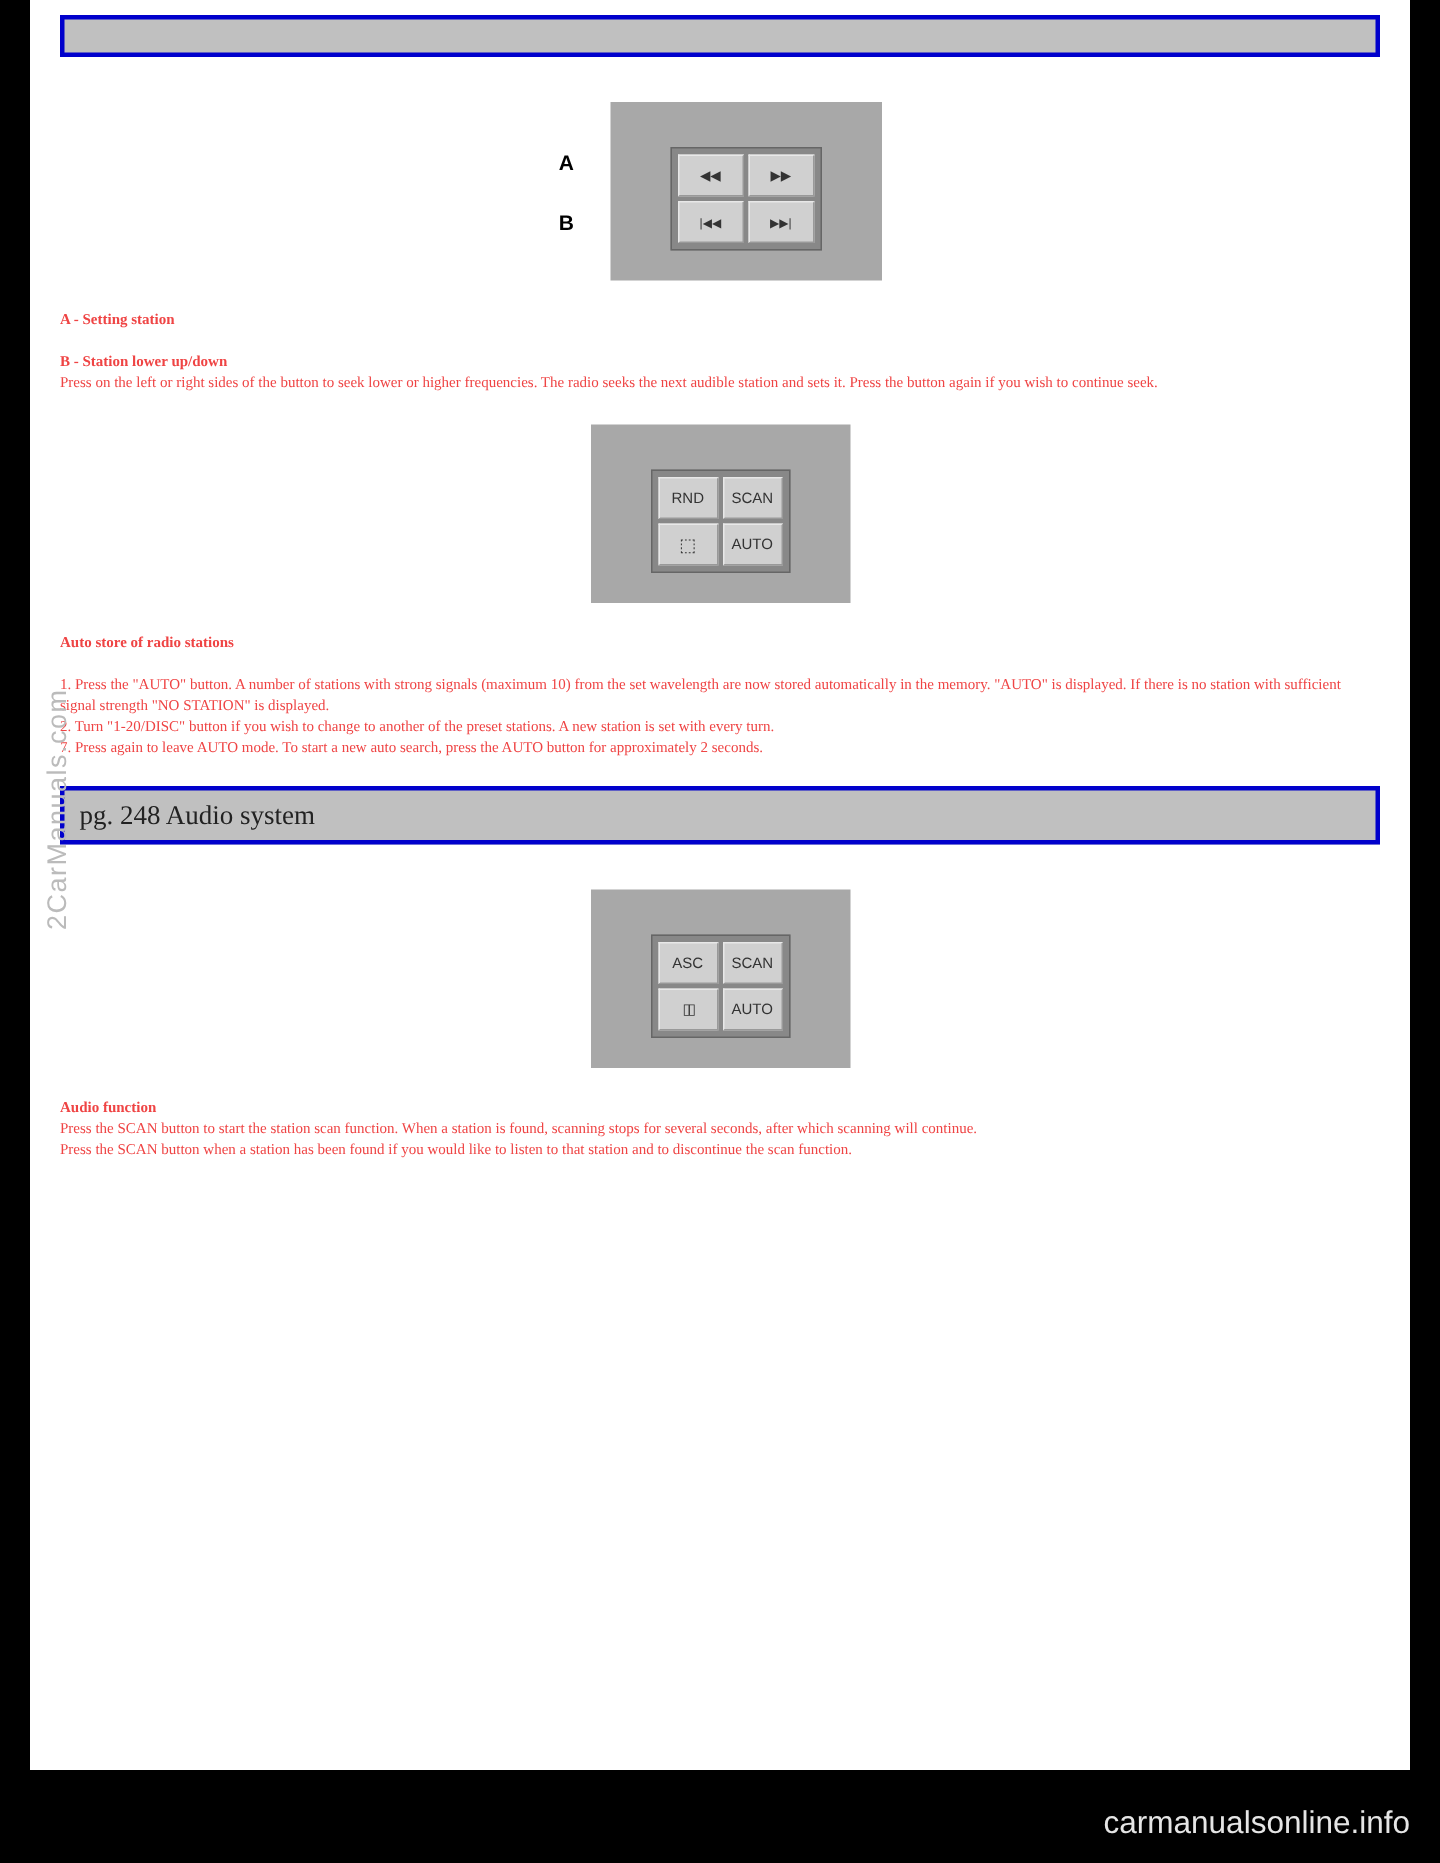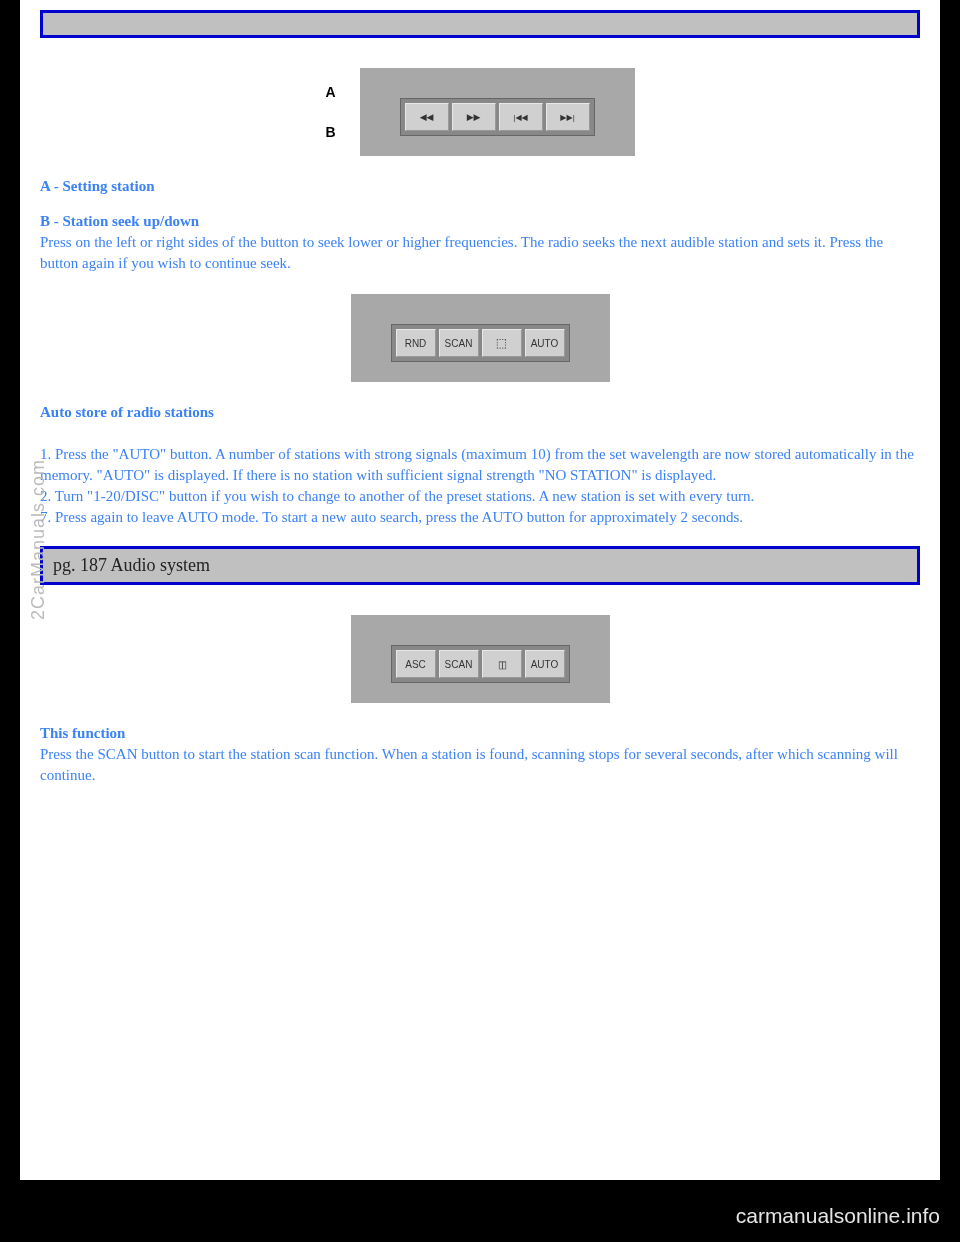--- a/index.html
+++ b/index.html
@@ -75,9 +75,9 @@
     line-height: 40px;
   }
   .content-text {
-    font-size: 15px;
+    font-size: 10px;
     line-height: 1.4;
-    color: #3b82f6;
+    color: #ef4444;
     margin-bottom: 14px;
   }
   .content-text strong { font-weight: bold; }

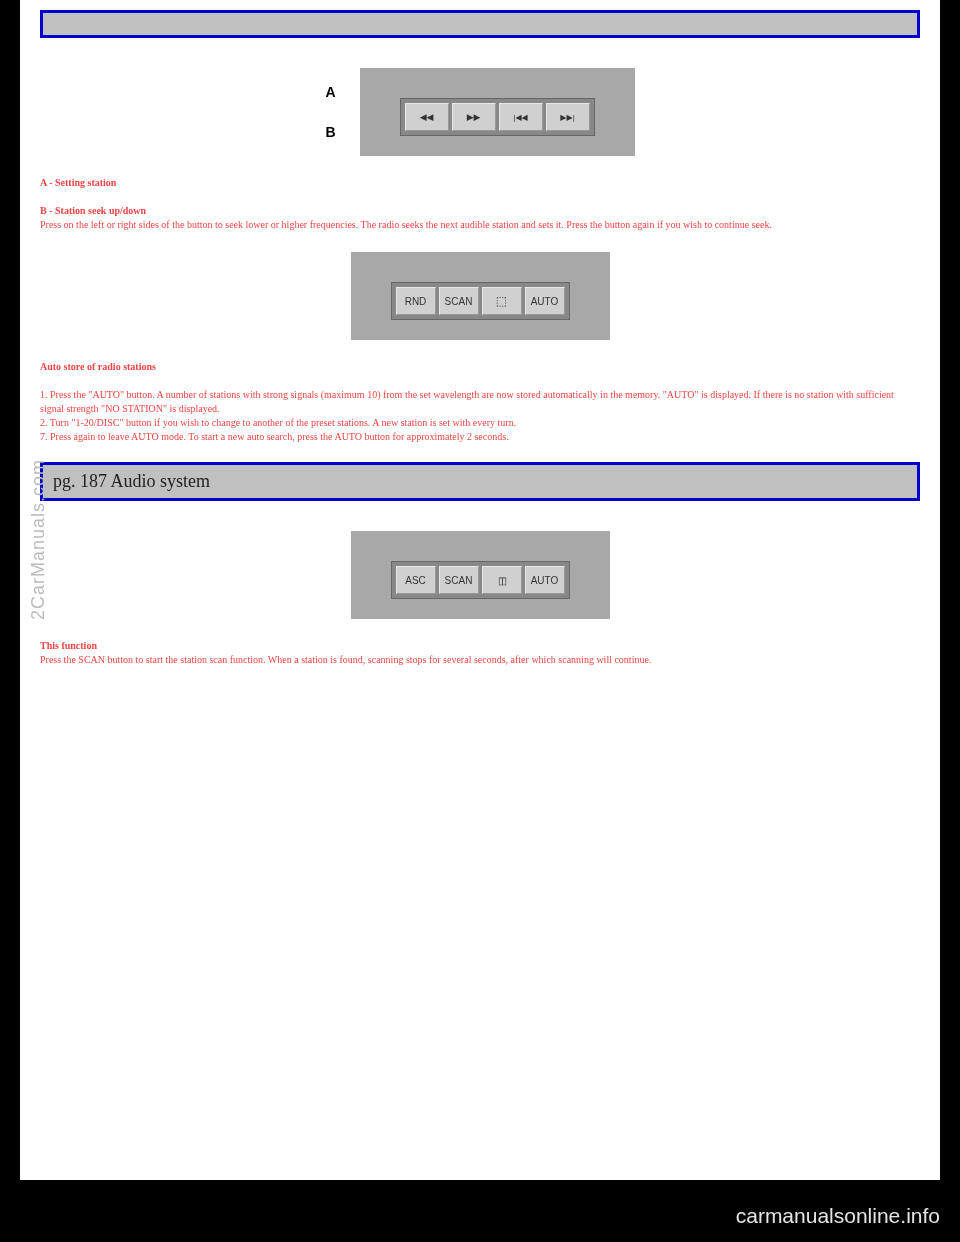--- a/index.html
+++ b/index.html
@@ -143,7 +143,7 @@
   </p>
 
   <p class="content-text">
-    <strong>B - Station seek up/down</strong><br>
+    <strong>B - Station lower up/down</strong><br>
     <span>Press on the left or right sides of the button to seek lower or higher frequencies. The radio seeks the next audible station and sets it. Press the button again if you wish to continue seek.</span>
   </p>
 

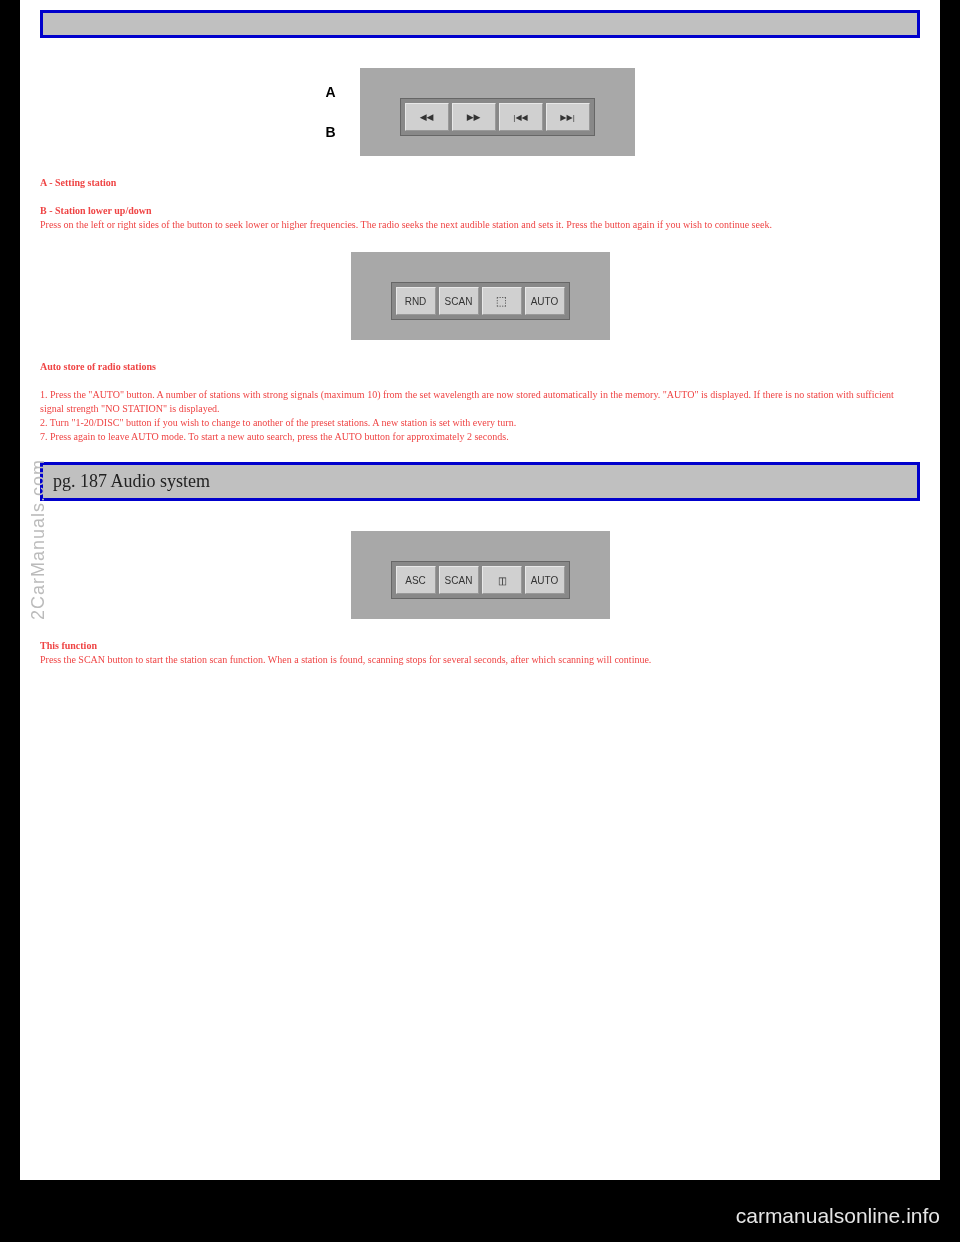--- a/index.html
+++ b/index.html
@@ -40,7 +40,7 @@
   }
   .button-grid {
     display: grid;
-    grid-template-columns: 1fr 1fr 1fr 1fr;
+    grid-template-columns: 1fr 1fr;
     gap: 3px;
     background: #888;
     padding: 4px;

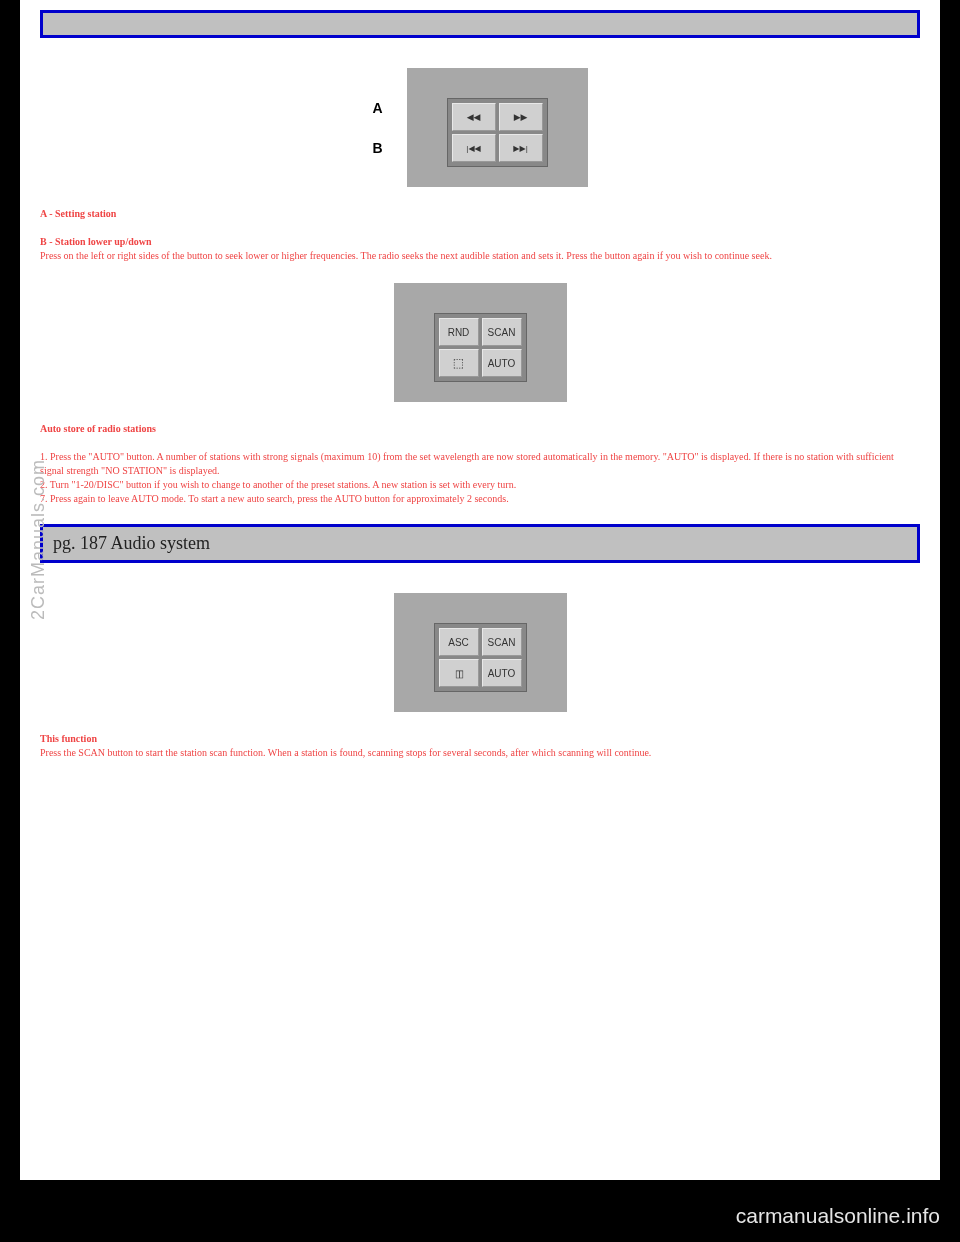--- a/index.html
+++ b/index.html
@@ -166,7 +166,7 @@
     <span>7. Press again to leave AUTO mode. To start a new auto search, press the AUTO button for approximately 2 seconds.</span>
   </p>
 
-  <div class="section-header">pg. 187 Audio system</div>
+  <div class="section-header">pg. 248 Audio system</div>
 
   <div class="figure">
     <div class="radio-panel">

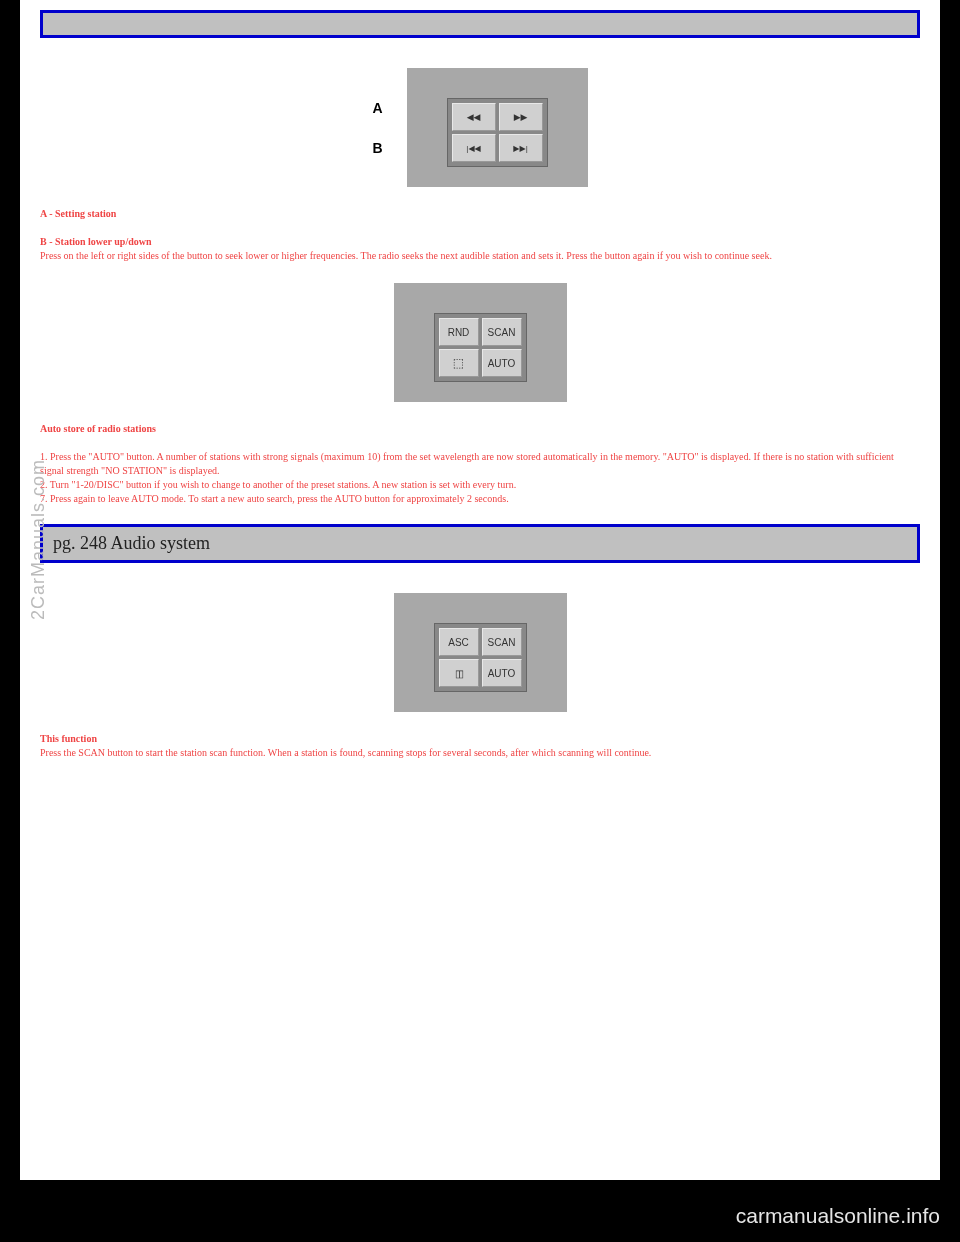--- a/index.html
+++ b/index.html
@@ -180,7 +180,7 @@
   </div>
 
   <p class="content-text">
-    <strong>This function</strong><br>
+    <strong>Audio function</strong><br>
     <span>Press the SCAN button to start the station scan function. When a station is found, scanning stops for several seconds, after which scanning will continue.</span><br>
   </p>
 </div>

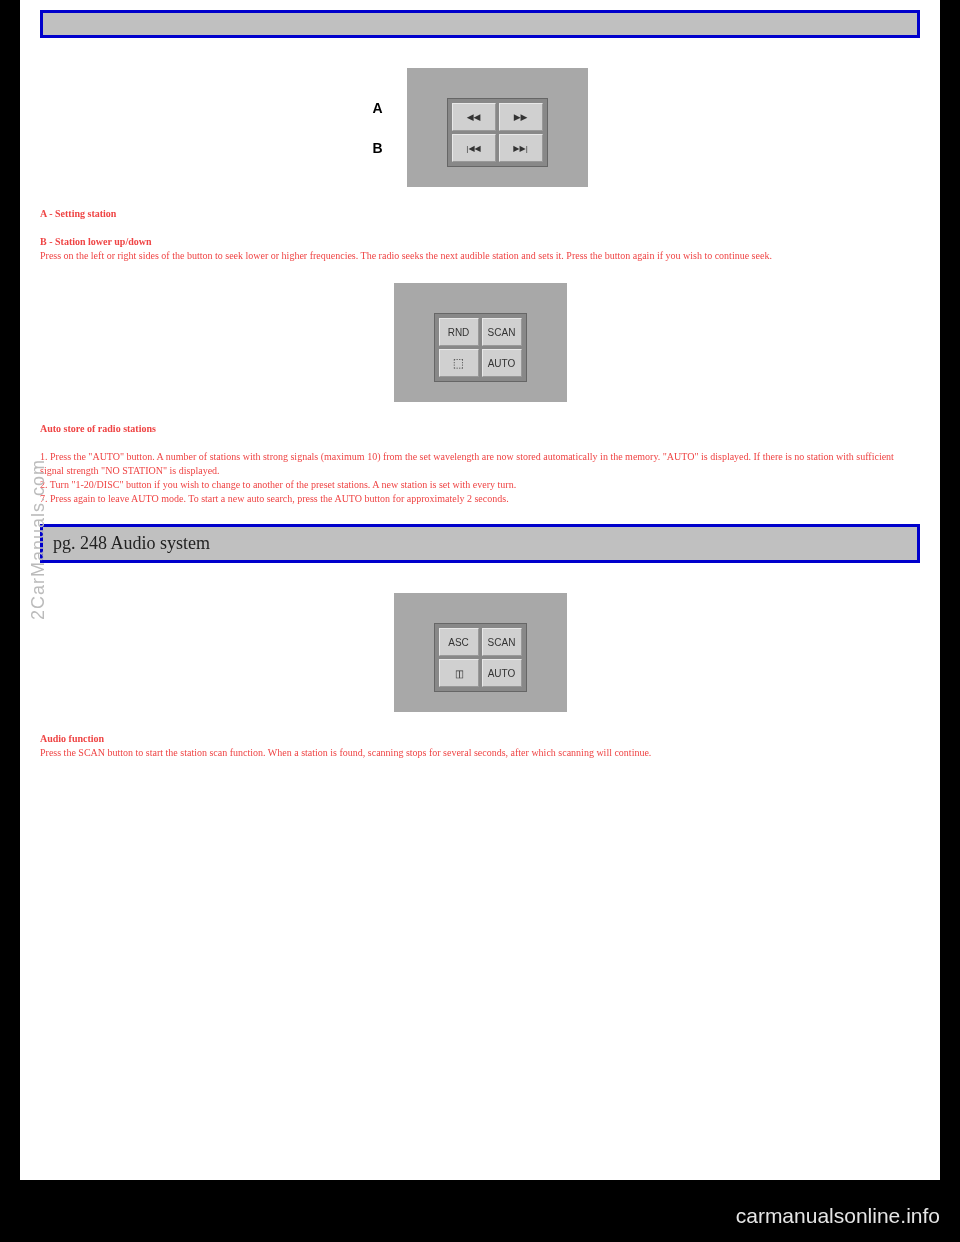--- a/index.html
+++ b/index.html
@@ -182,6 +182,7 @@
   <p class="content-text">
     <strong>Audio function</strong><br>
     <span>Press the SCAN button to start the station scan function. When a station is found, scanning stops for several seconds, after which scanning will continue.</span><br>
+    <span>Press the SCAN button when a station has been found if you would like to listen to that station and to discontinue the scan function.</span>
   </p>
 </div>
 

